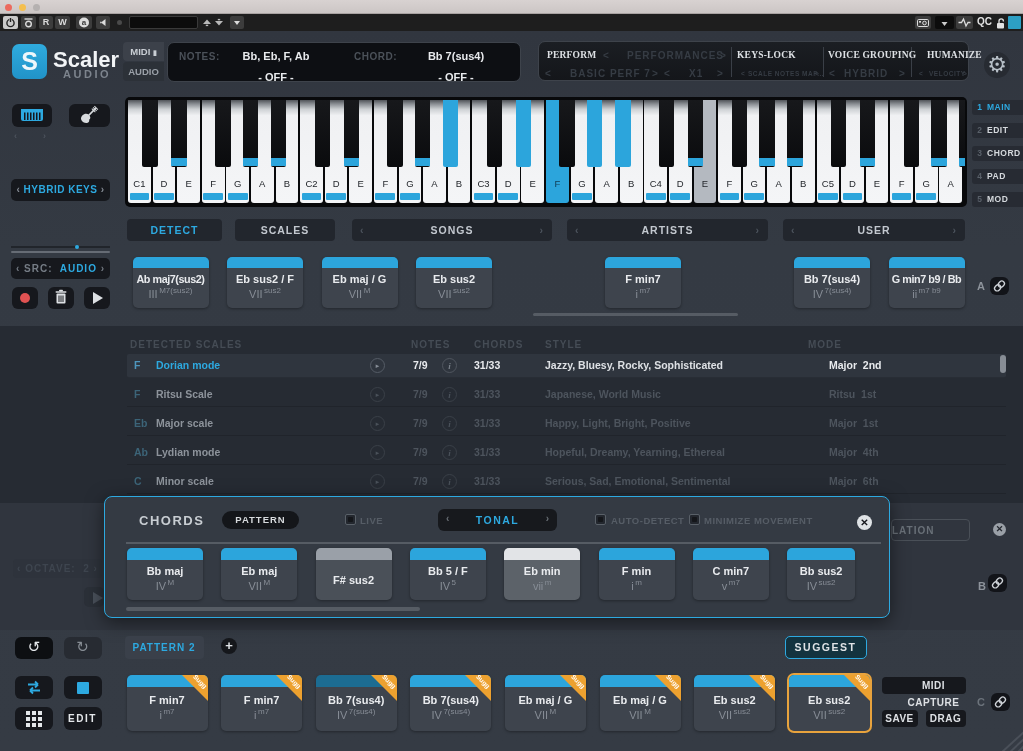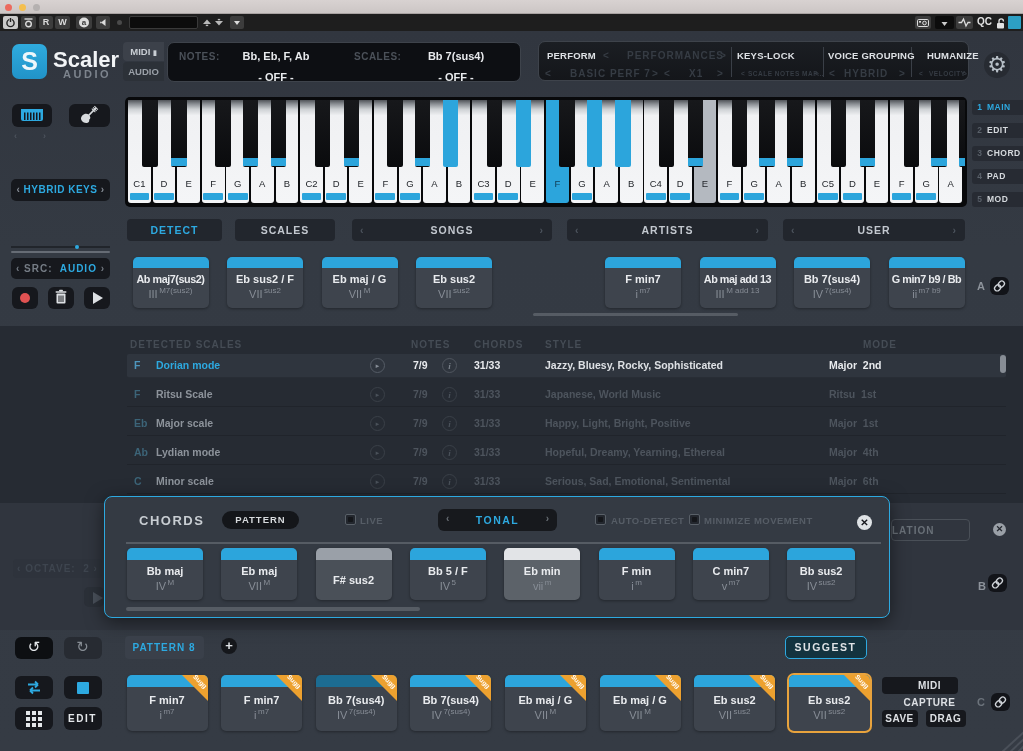--- a/index.html
+++ b/index.html
@@ -181,7 +181,7 @@
   <div id="notespanel">
     <span class="dimlab" style="left:11px; top:8px;">NOTES:</span>
     <span class="val" style="left:0; top:7px; width:216px; text-align:center;">Bb, Eb, F, Ab</span>
-    <span class="dimlab" style="left:186px; top:8px;">SCALES:</span>
+    <span class="dimlab" style="left:186px; top:8px;">CHORD:</span>
     <span class="val" style="left:228px; top:7px; width:120px; text-align:center;">Bb 7(sus4)</span>
     <span class="val" style="left:0; top:28px; width:216px; text-align:center;">- OFF -</span>
     <span class="val" style="left:228px; top:28px; width:120px; text-align:center;">- OFF -</span>

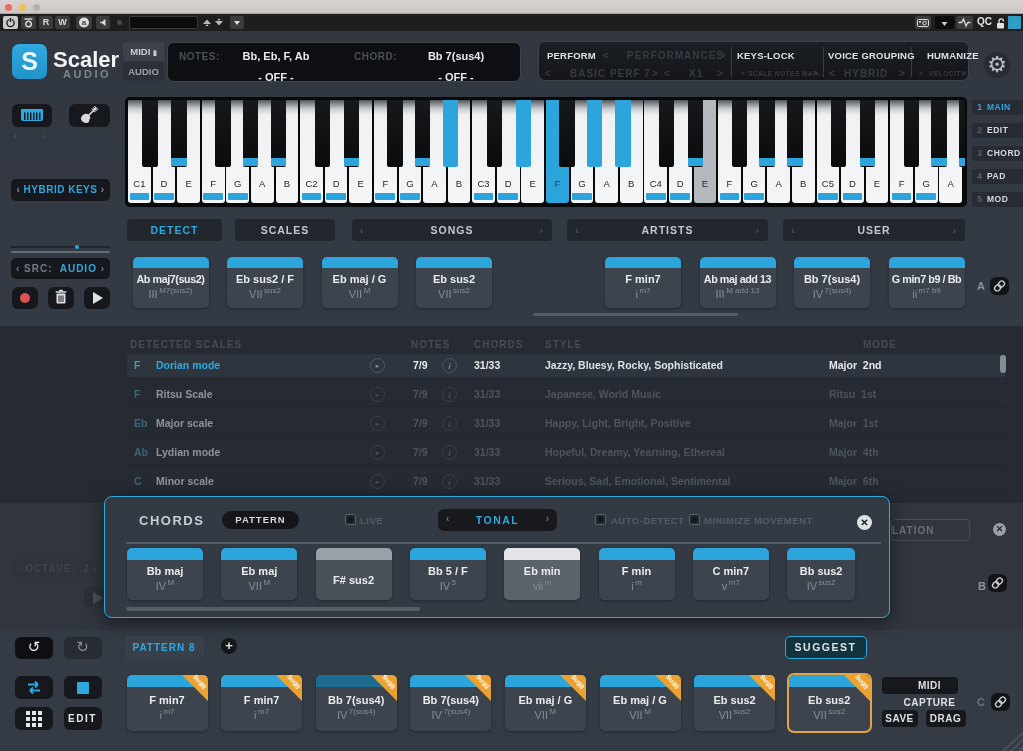--- a/index.html
+++ b/index.html
@@ -38,7 +38,7 @@
 #perform { position:absolute; left:538px; top:10px; width:431px; height:40px;
   background:linear-gradient(#1b1e23,#14161a); border:1px solid #3e434b; border-radius:7px; }
 .psep { position:absolute; top:5px; height:30px; width:1px; background:#3a3f47; }
-.pwhite { position:absolute; color:#dde0e4; font-size:9.5px; font-weight:bold; letter-spacing:0.2px; white-space:nowrap;}
+.pwhite { position:absolute; color:#dde0e4; font-size:9.5px; font-weight:bold; letter-spacing:0.2px; white-space:nowrap;font-family:Liberation Serif, serif;}
 .pdim  { position:absolute; color:#363c44; font-size:10px; font-weight:bold; letter-spacing:1px; }
 .pdim2 { position:absolute; color:#363c44; font-size:6.5px; font-weight:bold; letter-spacing:0.5px; }
 #gear { position:absolute; left:984px; top:21px; width:26px; height:26px; border-radius:50%;

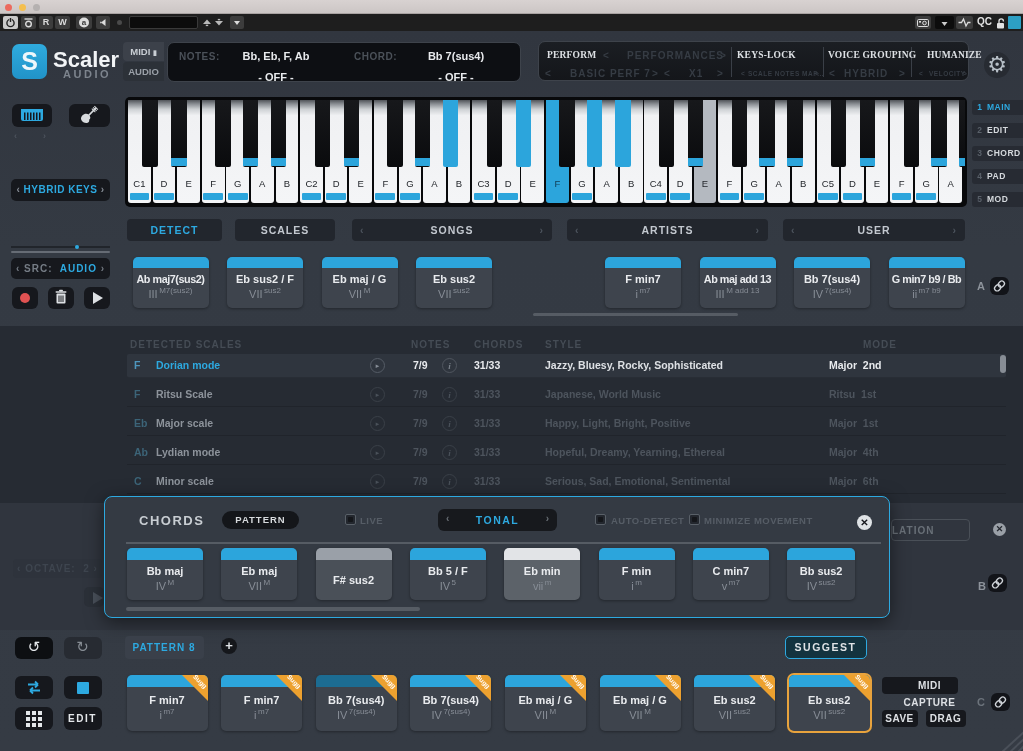--- a/index.html
+++ b/index.html
@@ -475,11 +475,6 @@
       <div class="cname" style="color:#e9ebee">F min7</div>
       <div class="cnum">i<sup>m7</sup></div>
     </div>
-<div class="card ls" style="left:699.5px;top:225.5px;width:76.0px;height:51.5px;background:#3e444d">
-      <div class="cstrip" style="background:#2ca5dc;height:11.5px"></div>
-      <div class="cname" style="color:#e9ebee">Ab maj add 13</div>
-      <div class="cnum">III<sup>M add 13</sup></div>
-    </div>
 <div class="card " style="left:794.0px;top:225.5px;width:76.0px;height:51.5px;background:#3e444d">
       <div class="cstrip" style="background:#2ca5dc;height:11.5px"></div>
       <div class="cname" style="color:#e9ebee">Bb 7(sus4)</div>

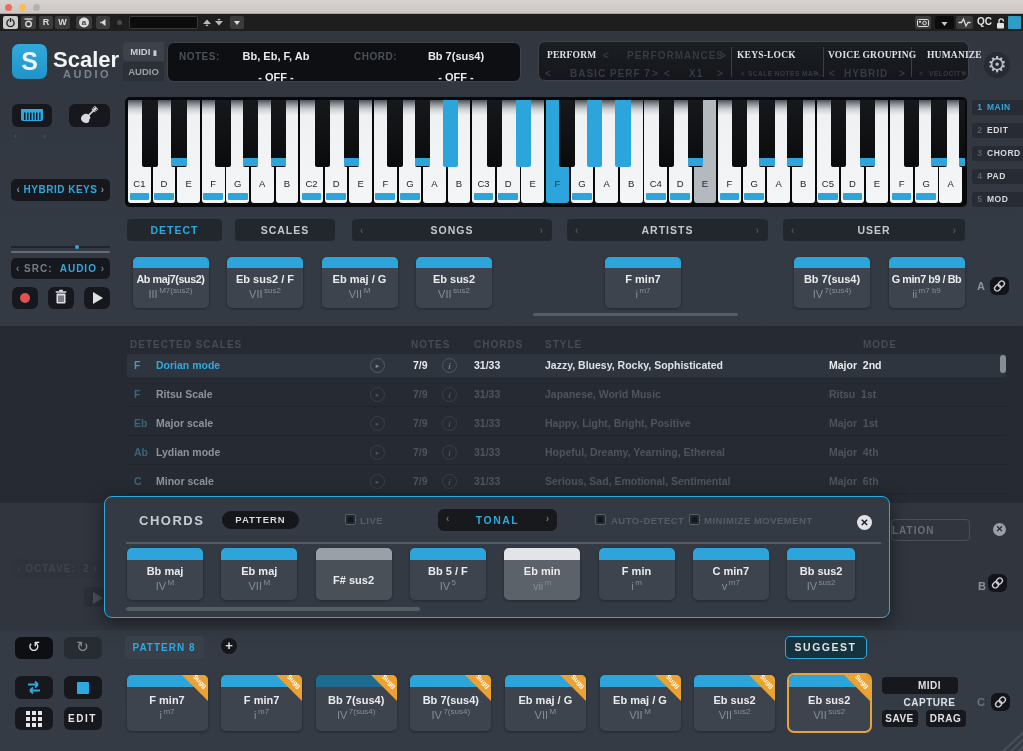--- a/index.html
+++ b/index.html
@@ -498,7 +498,7 @@
   <span class="thead" style="left:411px;">NOTES</span>
   <span class="thead" style="left:474px;">CHORDS</span>
   <span class="thead" style="left:545px;">STYLE</span>
-  <span class="thead" style="left:863px;">MODE</span>
+  <span class="thead" style="left:808px;">MODE</span>
 <div class="trow hot" style="top:323px">
       <span class="tnote" style="color:#4e96bd">F</span>
       <span class="tscale" style="color:#2da9e0">Dorian mode</span>

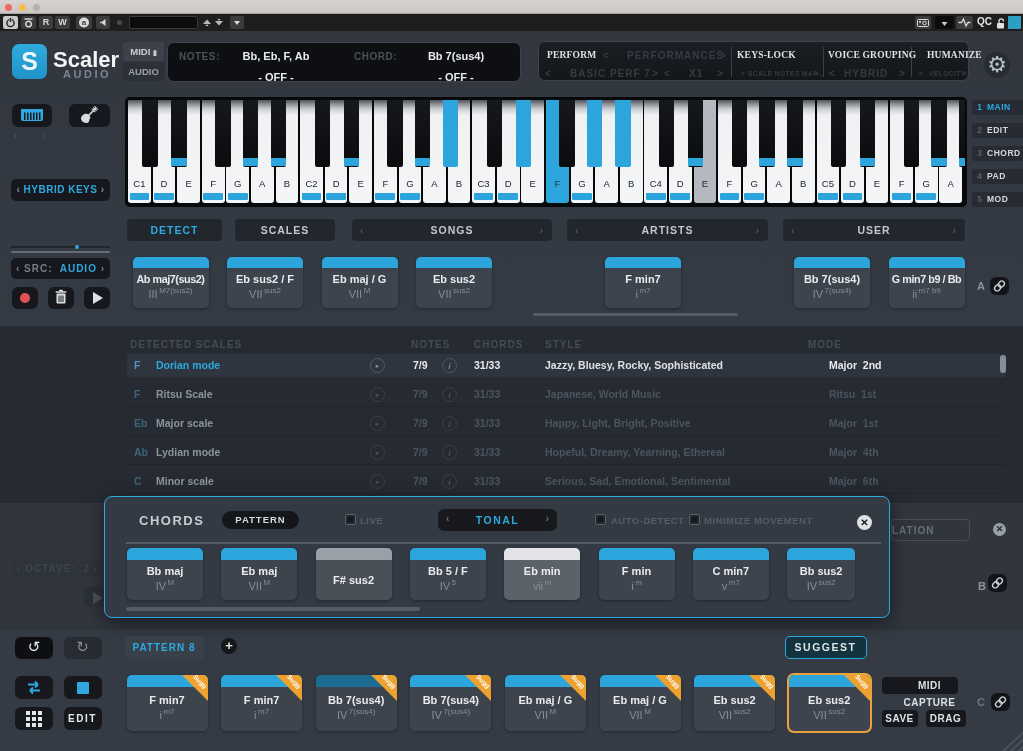--- a/index.html
+++ b/index.html
@@ -625,7 +625,7 @@
 
   <div class="lbtn" style="left:15px; top:606px; width:38px; height:21.5px; background:#0d0f12; color:#e4e7ea; text-align:center; line-height:20px; font-size:15px;">↺</div>
   <div class="lbtn" style="left:63.5px; top:606px; width:38px; height:21.5px; background:#272b32; color:#878d94; text-align:center; line-height:20px; font-size:15px;">↻</div>
-  <div style="position:absolute; left:124.5px; top:604.5px; width:79px; height:23px; background:#3a404a; border-radius:4px; color:#2da9e0; font-size:10px; font-weight:bold; letter-spacing:1px; text-align:center; line-height:23px;">PATTERN 8</div>
+  <div style="position:absolute; left:124.5px; top:604.5px; width:79px; height:23px; background:#3a404a; border-radius:4px; color:#2da9e0; font-size:10px; font-weight:bold; letter-spacing:1px; text-align:center; line-height:23px;">PATTERN 2</div>
   <div style="position:absolute; left:221px; top:607px; width:16px; height:16px; border-radius:50%; background:#15171b; color:#dfe3e6; font-size:13px; font-weight:bold; text-align:center; line-height:15px;">+</div>
   <div id="suggest">SUGGEST</div>
 

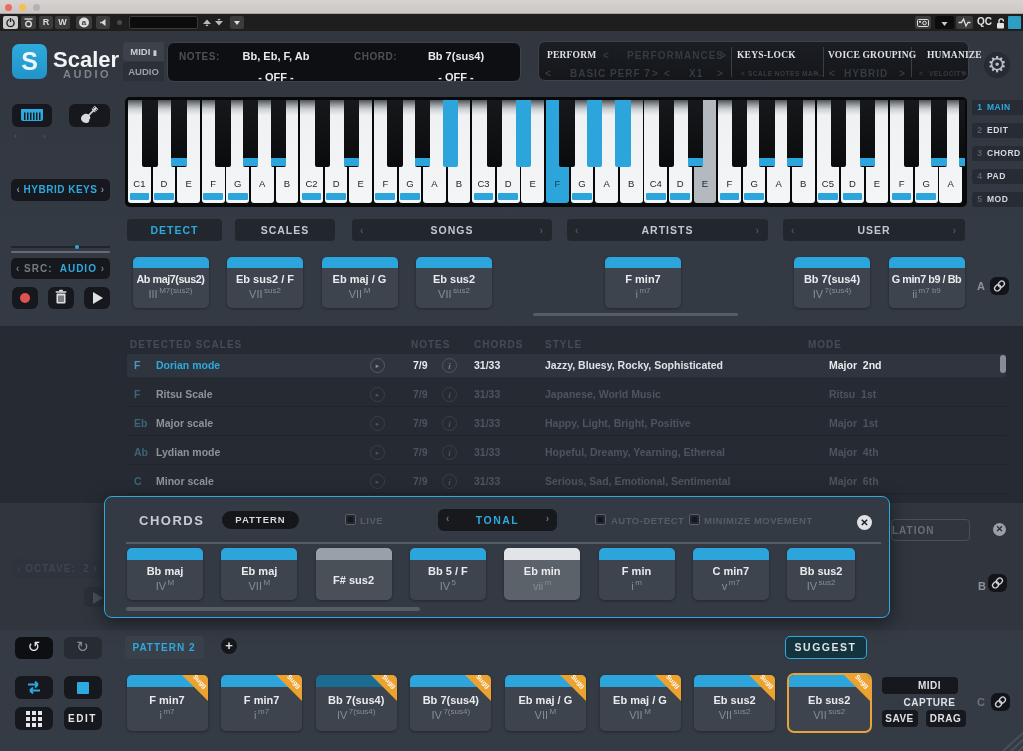--- a/index.html
+++ b/index.html
@@ -729,7 +729,7 @@
           <text x="16.5" y="8" transform="rotate(45 16.5 8)" font-size="6.5" fill="#fff" text-anchor="middle" font-weight="bold">Sugg</text>
         </svg></div>
     </div>
-  <div class="rbtn" style="left:881.5px; top:646px; width:76px; height:17px; line-height:17px; font-size:10px;padding-left:20px;">MIDI CAPTURE</div>
+  <div class="rbtn" style="left:881.5px; top:646px; width:84px; height:17px; line-height:17px; font-size:10px;padding-left:20px;">MIDI CAPTURE</div>
   <div class="rbtn" style="left:881.5px; top:678.5px; width:36px; height:17px; line-height:17px; font-size:10px;">SAVE</div>
   <div class="rbtn" style="left:925.5px; top:678.5px; width:40px; height:17px; line-height:17px; font-size:10px;">DRAG</div>
   <div class="seclab" style="left:977px; top:665px; color:#6c737b;">C</div>

